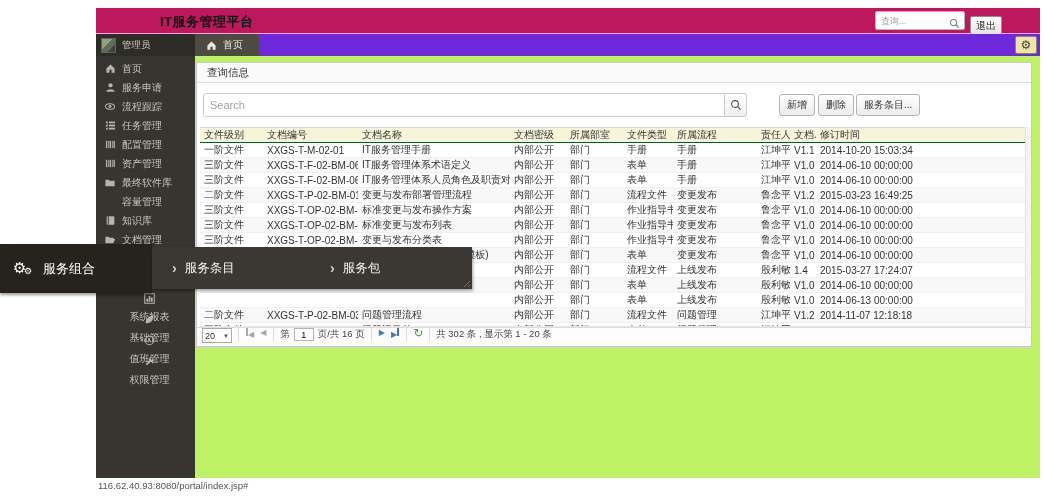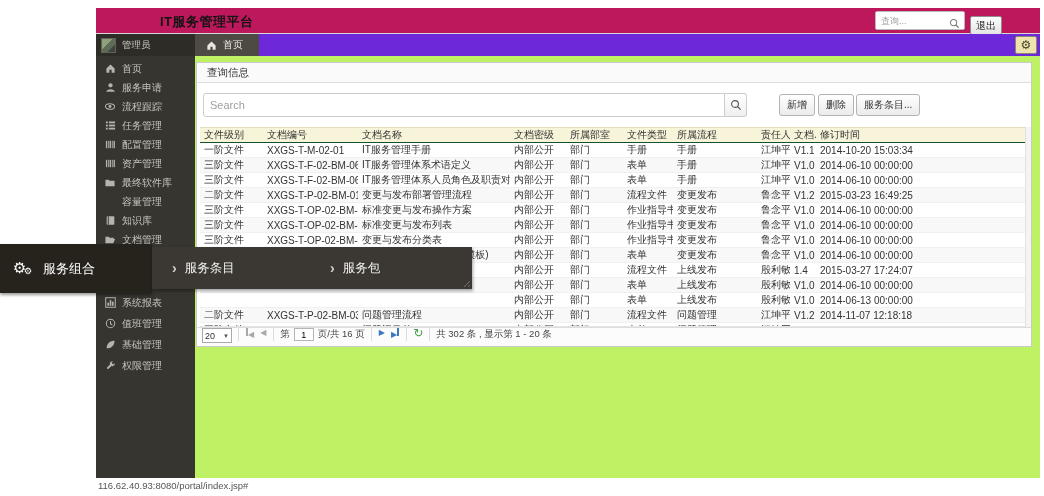--- a/index.html
+++ b/index.html
@@ -28,7 +28,7 @@
   .layout { display:flex; height:422px; }
   .sidebar { width:99px; background:#37352f; padding-top:3px; flex:none; }
   .nav-item { height:19px; display:flex; align-items:center; gap:6px; padding-left:8px; color:#c6c4bd; font-size:10px; cursor:pointer; white-space:nowrap; }
-  .nav-item.lg { height:21px; }
+  .nav-item.lg { height:21px;flex-direction:column; }
   .nav-item .ic { width:12px; height:12px; flex:none; display:inline-flex; align-items:center; justify-content:center; }
   .nav-spacer { height:43px; }
 

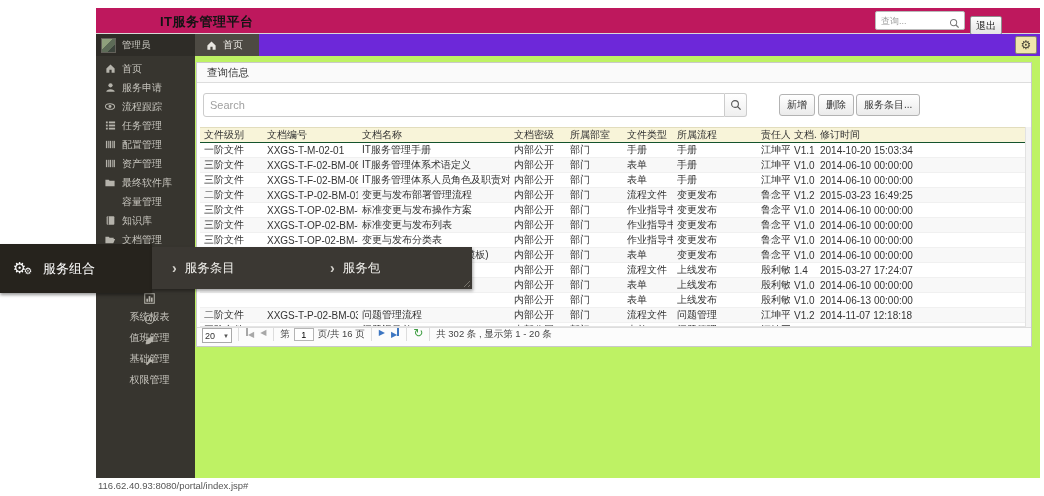--- a/index.html
+++ b/index.html
@@ -224,19 +224,19 @@
           <div class="nav-item lg">
             <span class="ic">
               <svg width="11" height="11" viewBox="0 0 12 12">
+                <path class="fl" d="M1.8 10.2 C1.8 4.4 5.8 1.8 10.4 1.8 C10.4 7.6 6.4 10.2 1.8 10.2 Z"></path>
+              </svg>
+            </span>
+            <span>基础管理</span>
+          </div>
+          <div class="nav-item lg">
+            <span class="ic">
+              <svg width="11" height="11" viewBox="0 0 12 12">
                 <circle class="st" cx="6" cy="6" r="4.6"></circle>
                 <path class="st" d="M6 3.4 V6.2 L8 7.6"></path>
               </svg>
             </span>
             <span>值班管理</span>
-          </div>
-          <div class="nav-item lg">
-            <span class="ic">
-              <svg width="11" height="11" viewBox="0 0 12 12">
-                <path class="fl" d="M1.8 10.2 C1.8 4.4 5.8 1.8 10.4 1.8 C10.4 7.6 6.4 10.2 1.8 10.2 Z"></path>
-              </svg>
-            </span>
-            <span>基础管理</span>
           </div>
           <div class="nav-item lg">
             <span class="ic">

